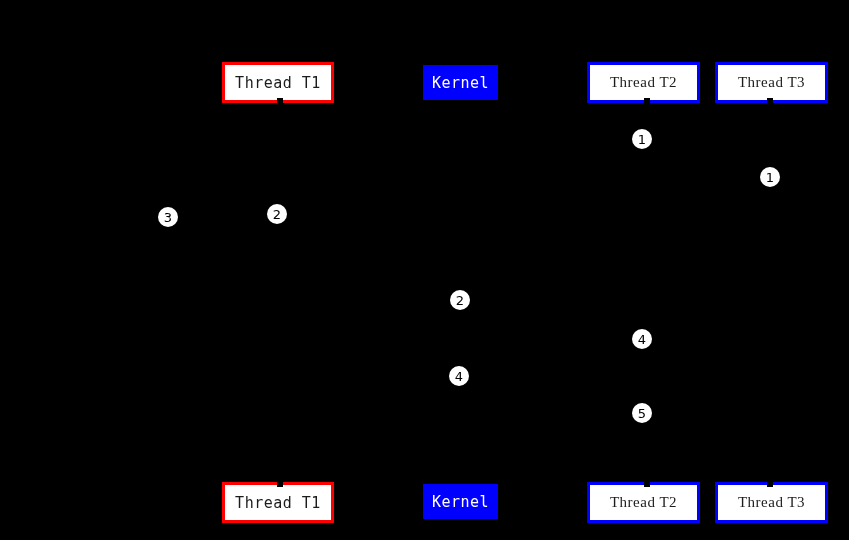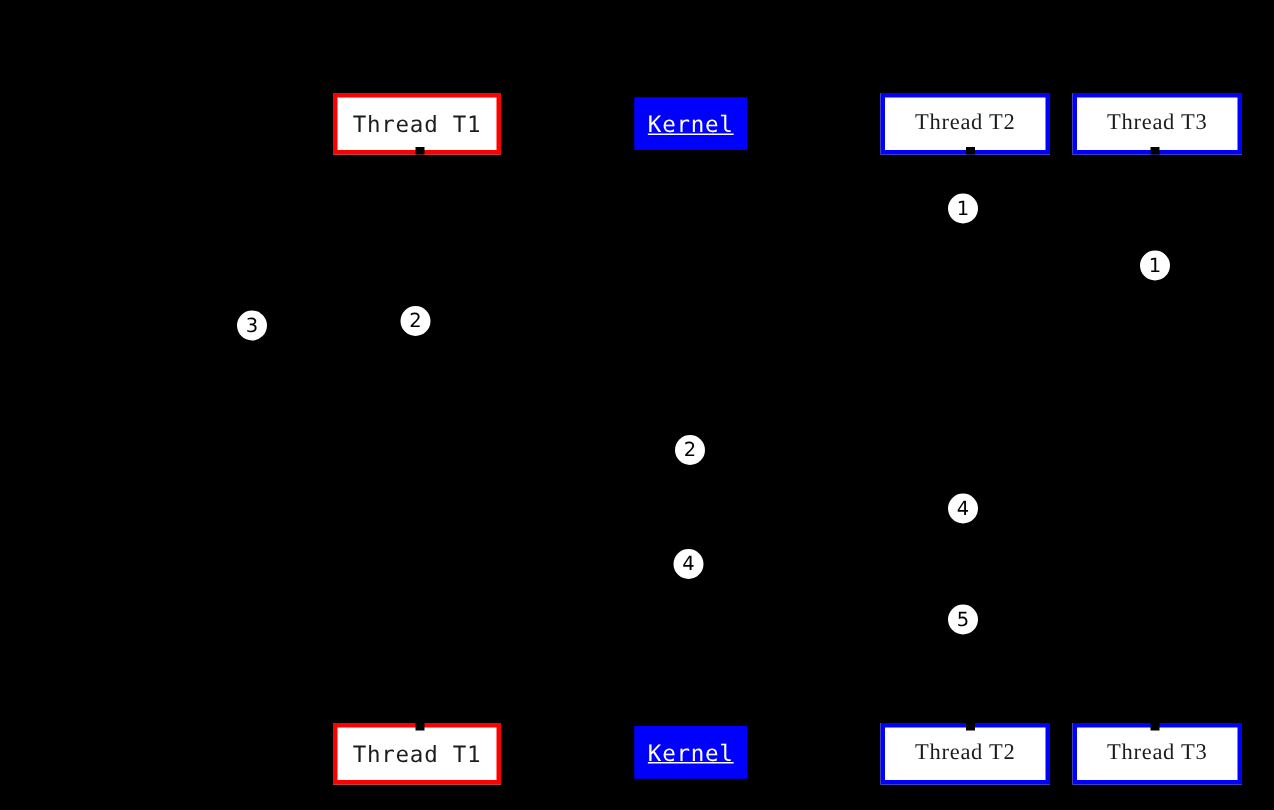--- a/index.html
+++ b/index.html
@@ -39,7 +39,6 @@
     background: var(--blue, #0000ff);
     border: 1px solid var(--blue, #0000ff);
     color: var(--kernel-text, #ffffff);
-    text-decoration: underline;
   }
   .marker {
     position: absolute;

